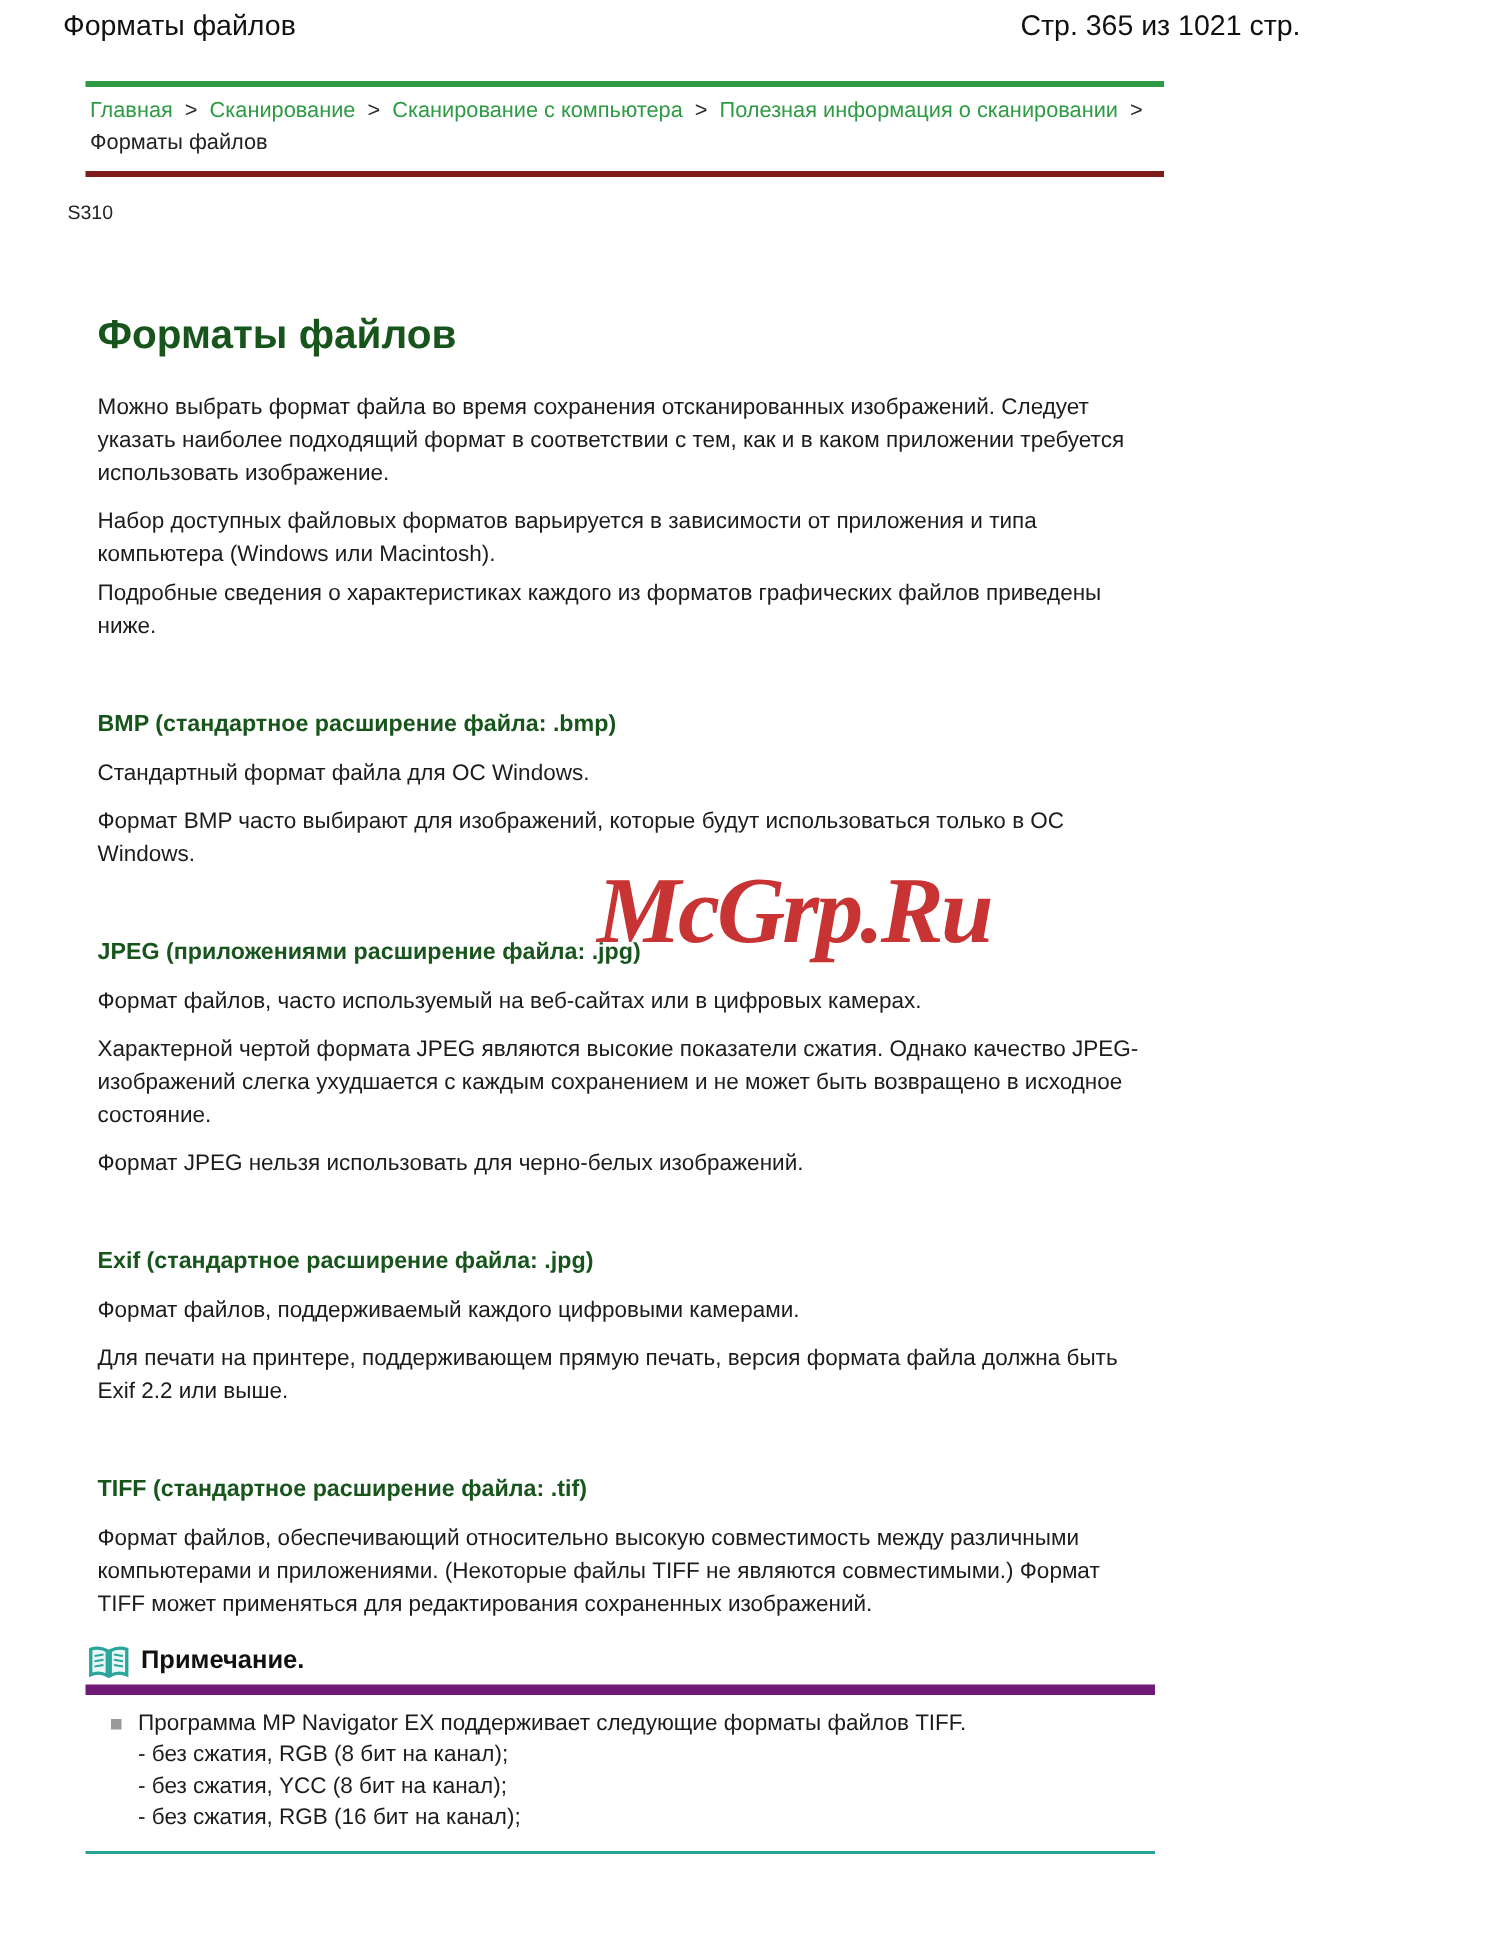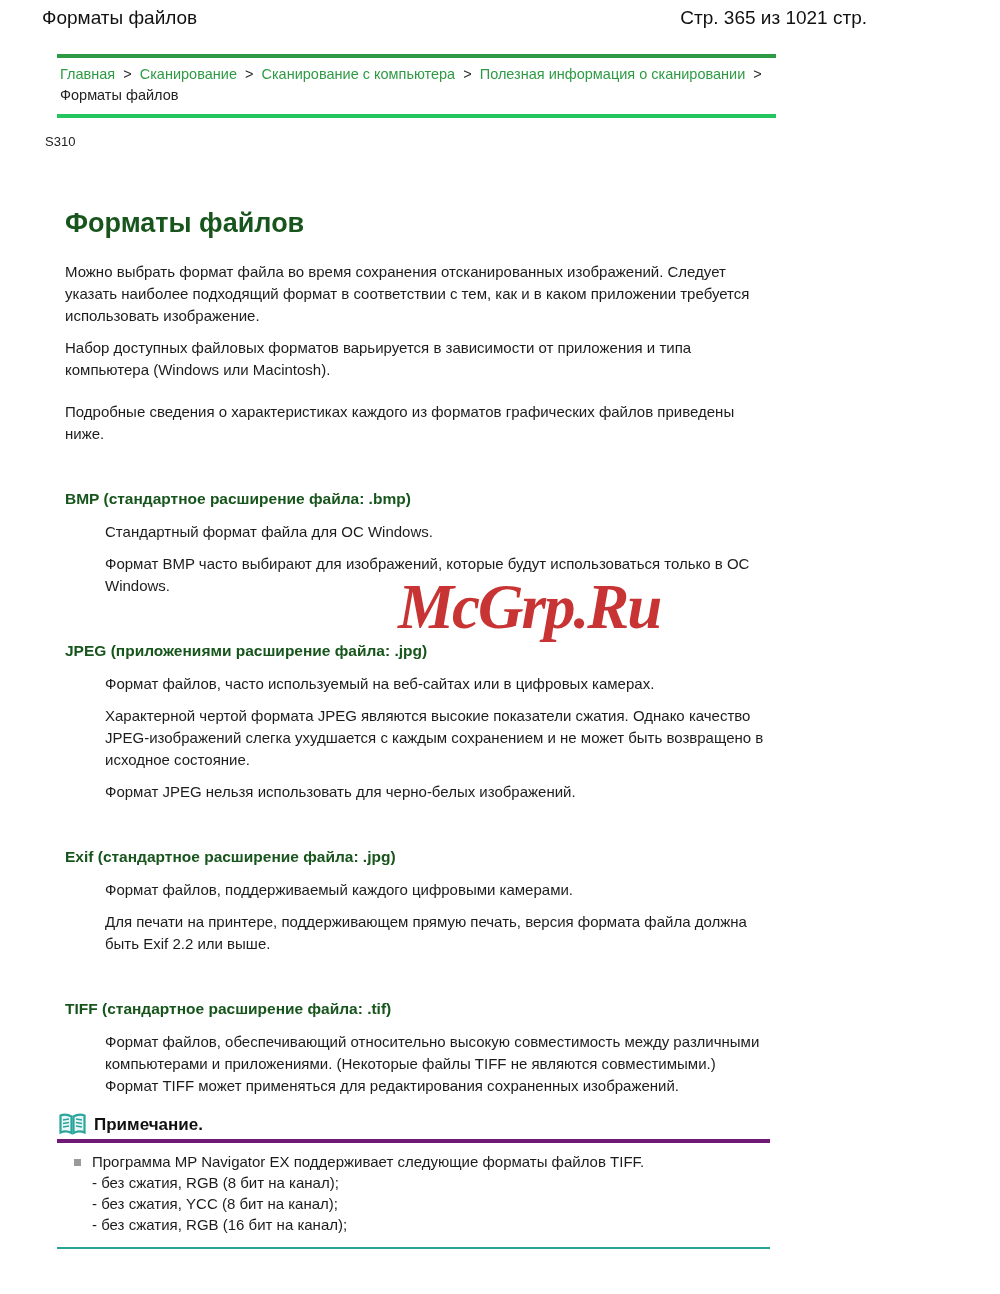--- a/index.html
+++ b/index.html
@@ -12,7 +12,7 @@
        padding:7px 45px 0 42px;font-size:19px;color:#111;}
   
   .crumbbox{margin:25px 0 0 57px;width:713px;
-    border-top:4px solid #2e9b44;border-bottom:4px solid #22c55e;
+    border-top:4px solid #2e9b44;border-bottom:4px solid #7f1d1d;
     padding:6px 3px 8px 3px;font-size:14.5px;line-height:21px;color:#222;}
   .crumbbox a{color:#2e9b44;text-decoration:none;cursor:pointer;}
   .crumb-sep{color:#2b2b2b;margin:0 4px;}

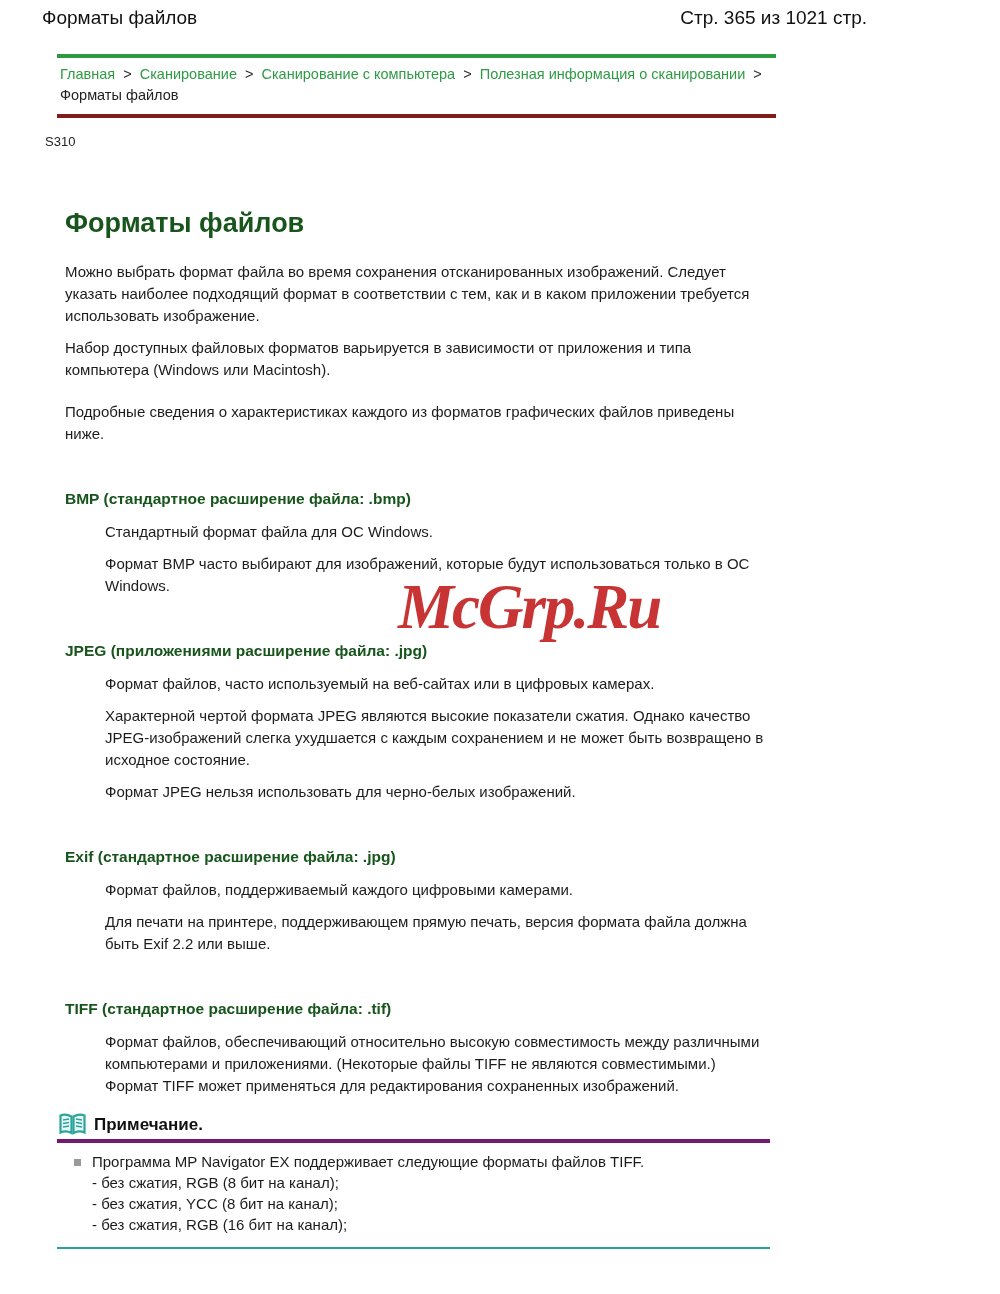--- a/index.html
+++ b/index.html
@@ -23,7 +23,7 @@
   main{display:block;margin:0 0 0 65px;width:700px;}
   h1{margin:58px 0 0 0;font-size:27px;line-height:32px;font-weight:bold;color:#17551c;}
   .body-p{margin:10px 0 0 0;font-size:15px;line-height:22px;color:#1c1c1c;}
-  .gap-lg{margin-top:20px;}
+  .gap-lg{margin-top:4px;}
   .gap-xl{margin-top:22px;}
   .section{margin-top:44px;}
   .section h3{margin:0 0 12px 0;font-size:15.5px;line-height:20px;font-weight:bold;color:#17551c;}

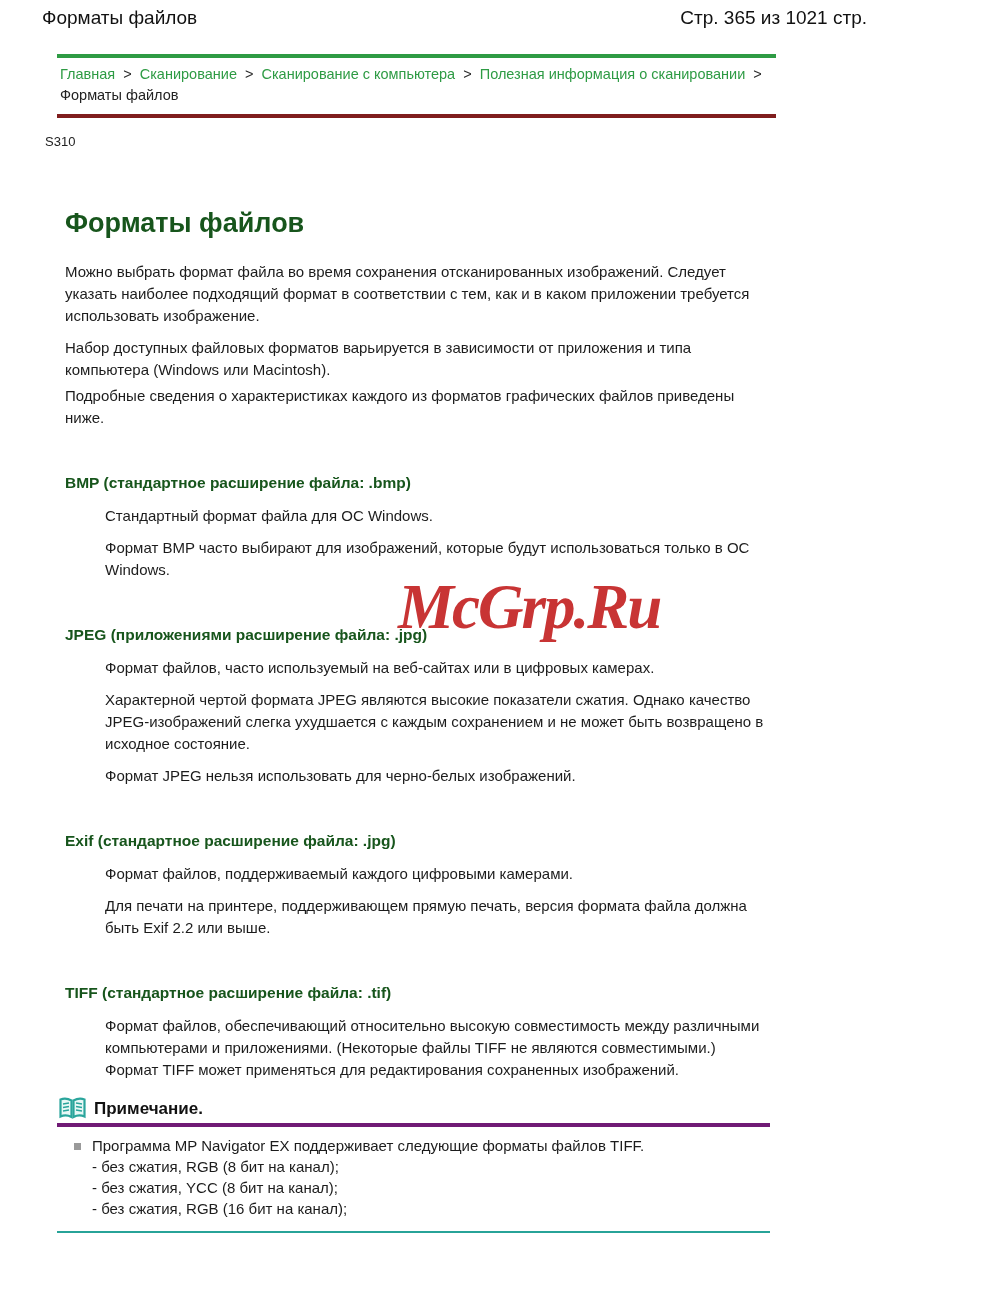--- a/index.html
+++ b/index.html
@@ -27,7 +27,7 @@
   .gap-xl{margin-top:22px;}
   .section{margin-top:44px;}
   .section h3{margin:0 0 12px 0;font-size:15.5px;line-height:20px;font-weight:bold;color:#17551c;}
-  .section .body-p{margin-top:10px;margin-left:40px;}
+  .section .body-p{margin-top:10px;}
   
   .note{margin:16px 0 0 -8px;width:713px;}
   .note-header{display:flex;align-items:center;gap:7px;

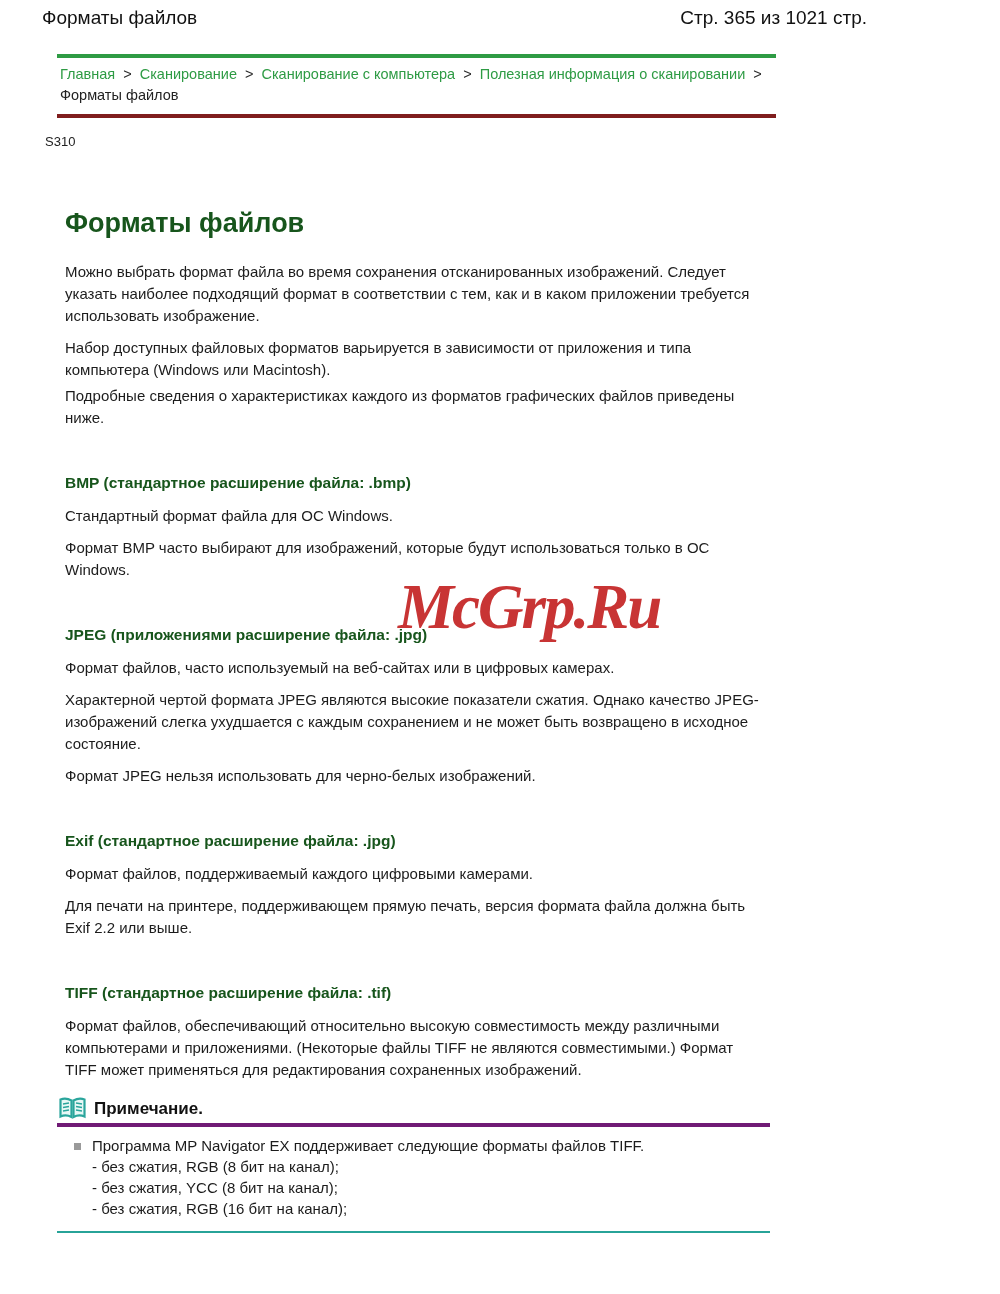--- a/index.html
+++ b/index.html
@@ -30,8 +30,8 @@
   .section .body-p{margin-top:10px;}
   
   .note{margin:16px 0 0 -8px;width:713px;}
-  .note-header{display:flex;align-items:center;gap:7px;
-    border-bottom:4px solid #701a75;padding:0 0 3px 1px;}
+  .note-header{display:flex;align-items:flex-start;gap:7px;
+    border-bottom:7px solid #701a75;padding:0 0 3px 1px;}
   .note-icon{display:inline-flex;width:29px;height:23px;}
   .note-title{font-size:17px;font-weight:bold;color:#111;}
   .note-body{border-bottom:2px solid #27a398;padding:8px 0 12px 0;}

